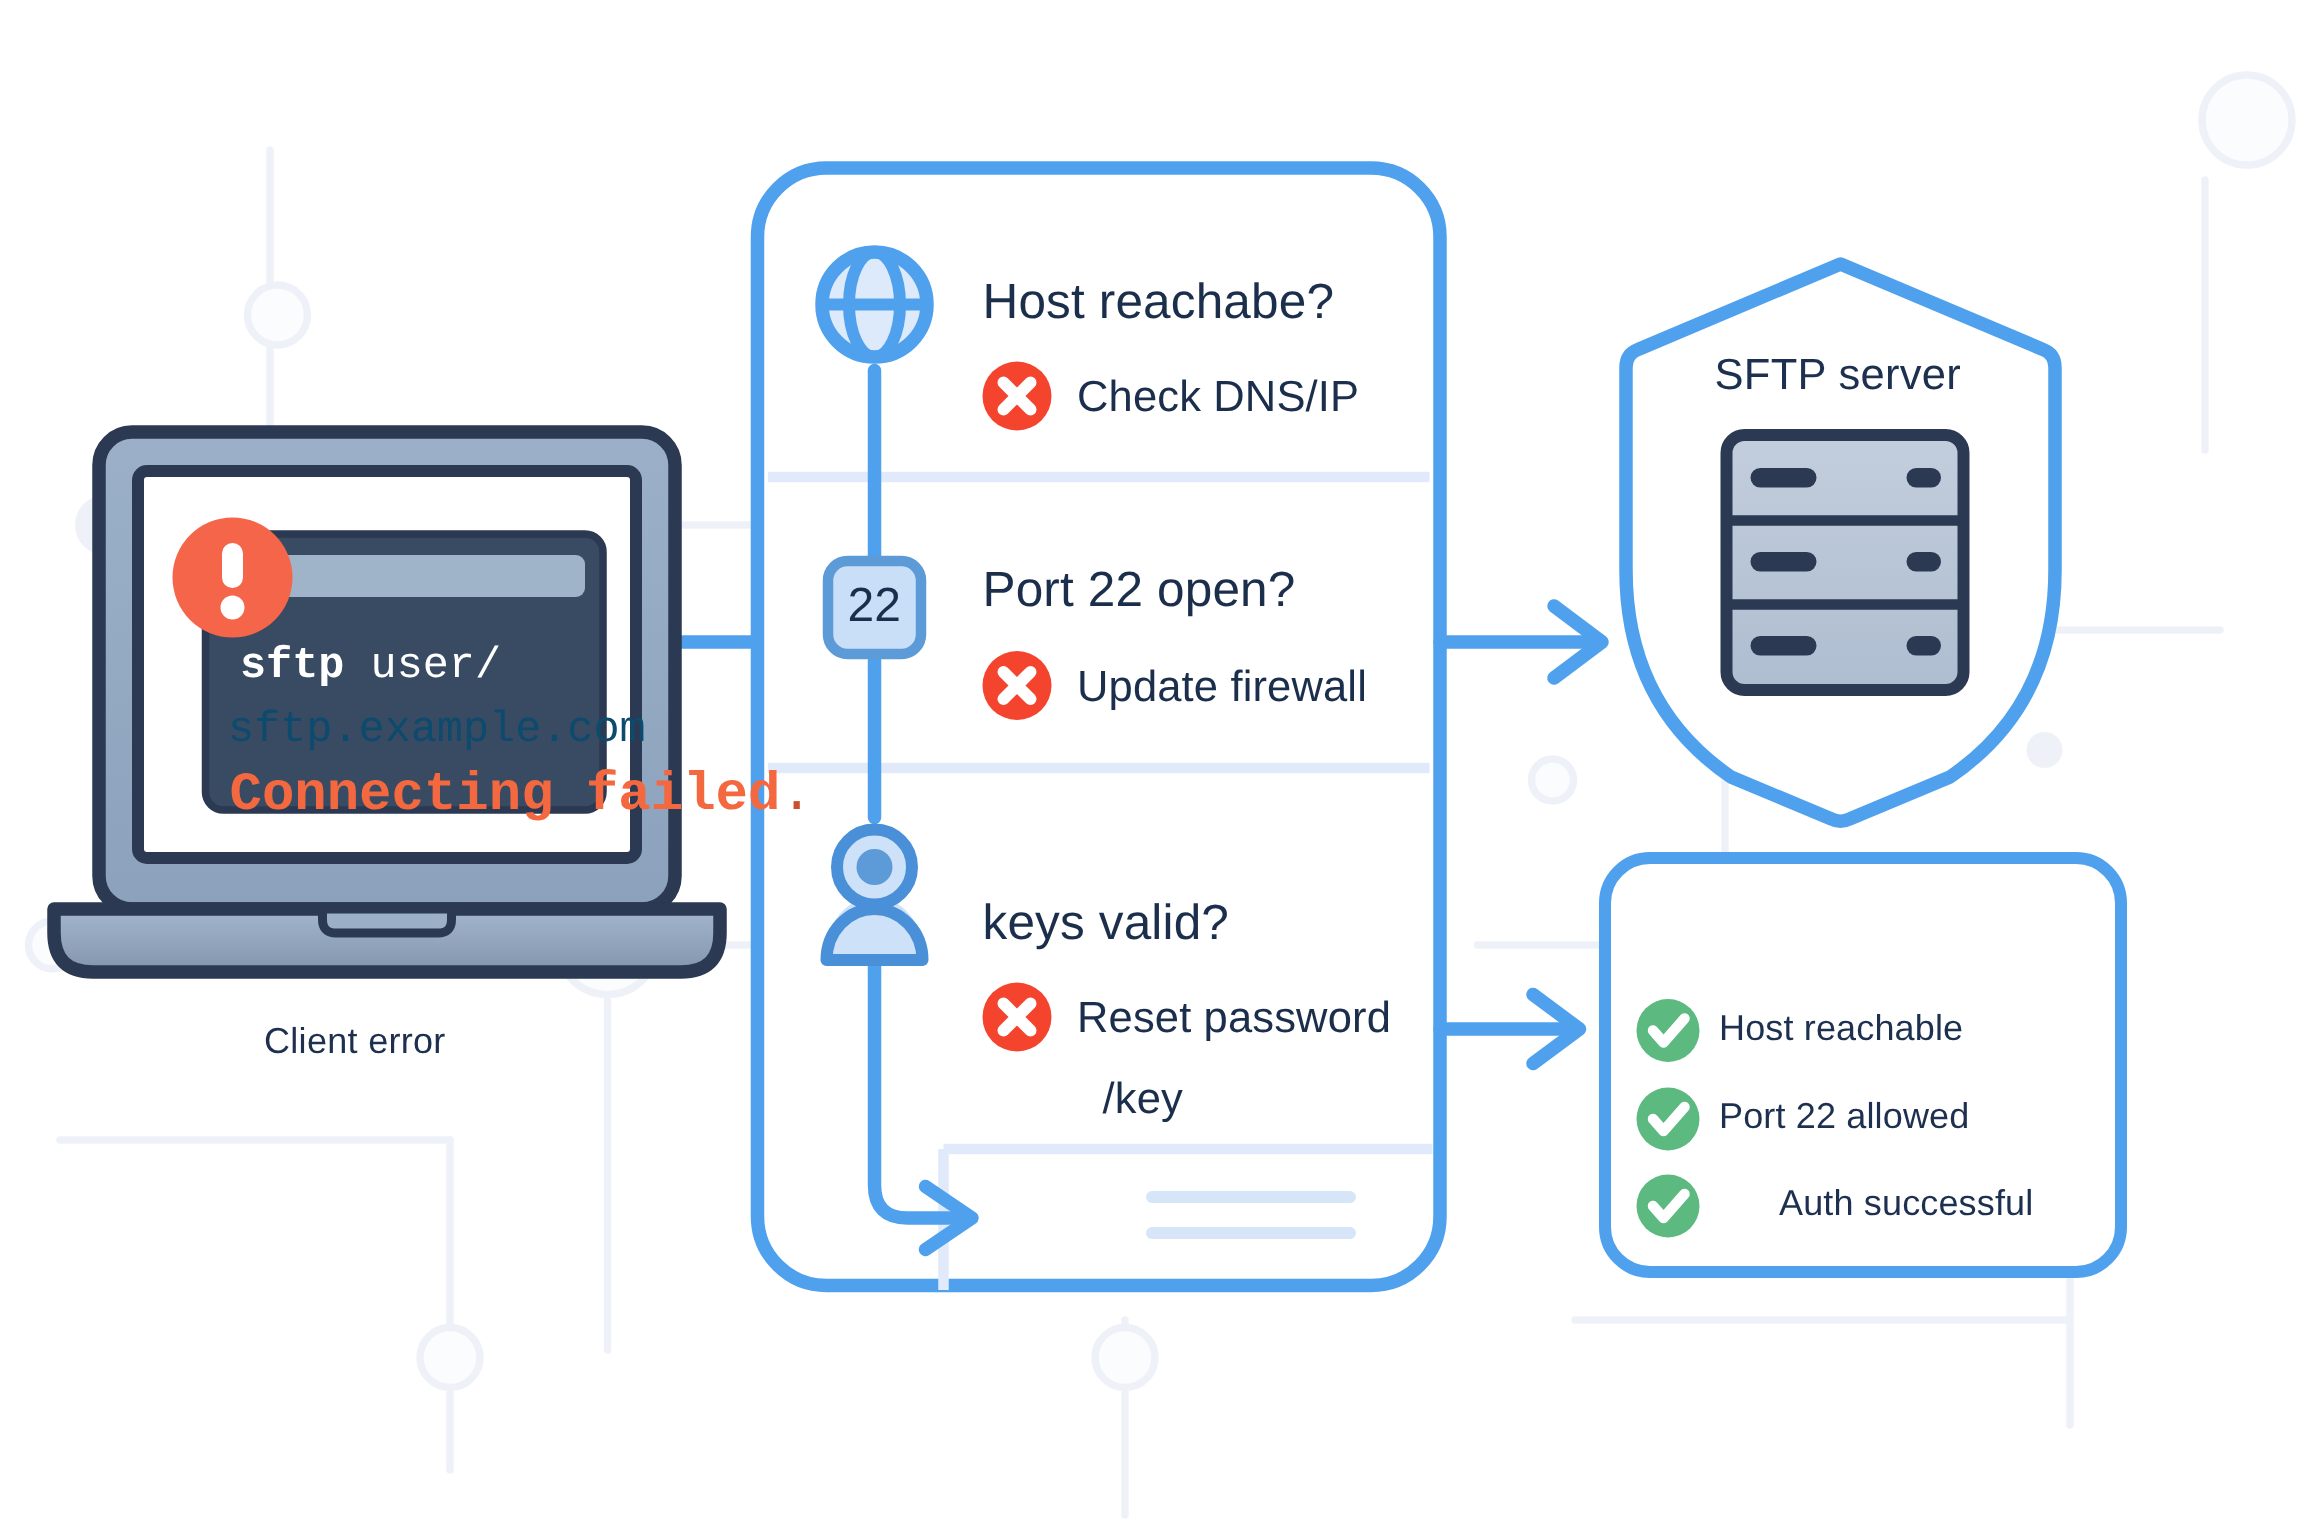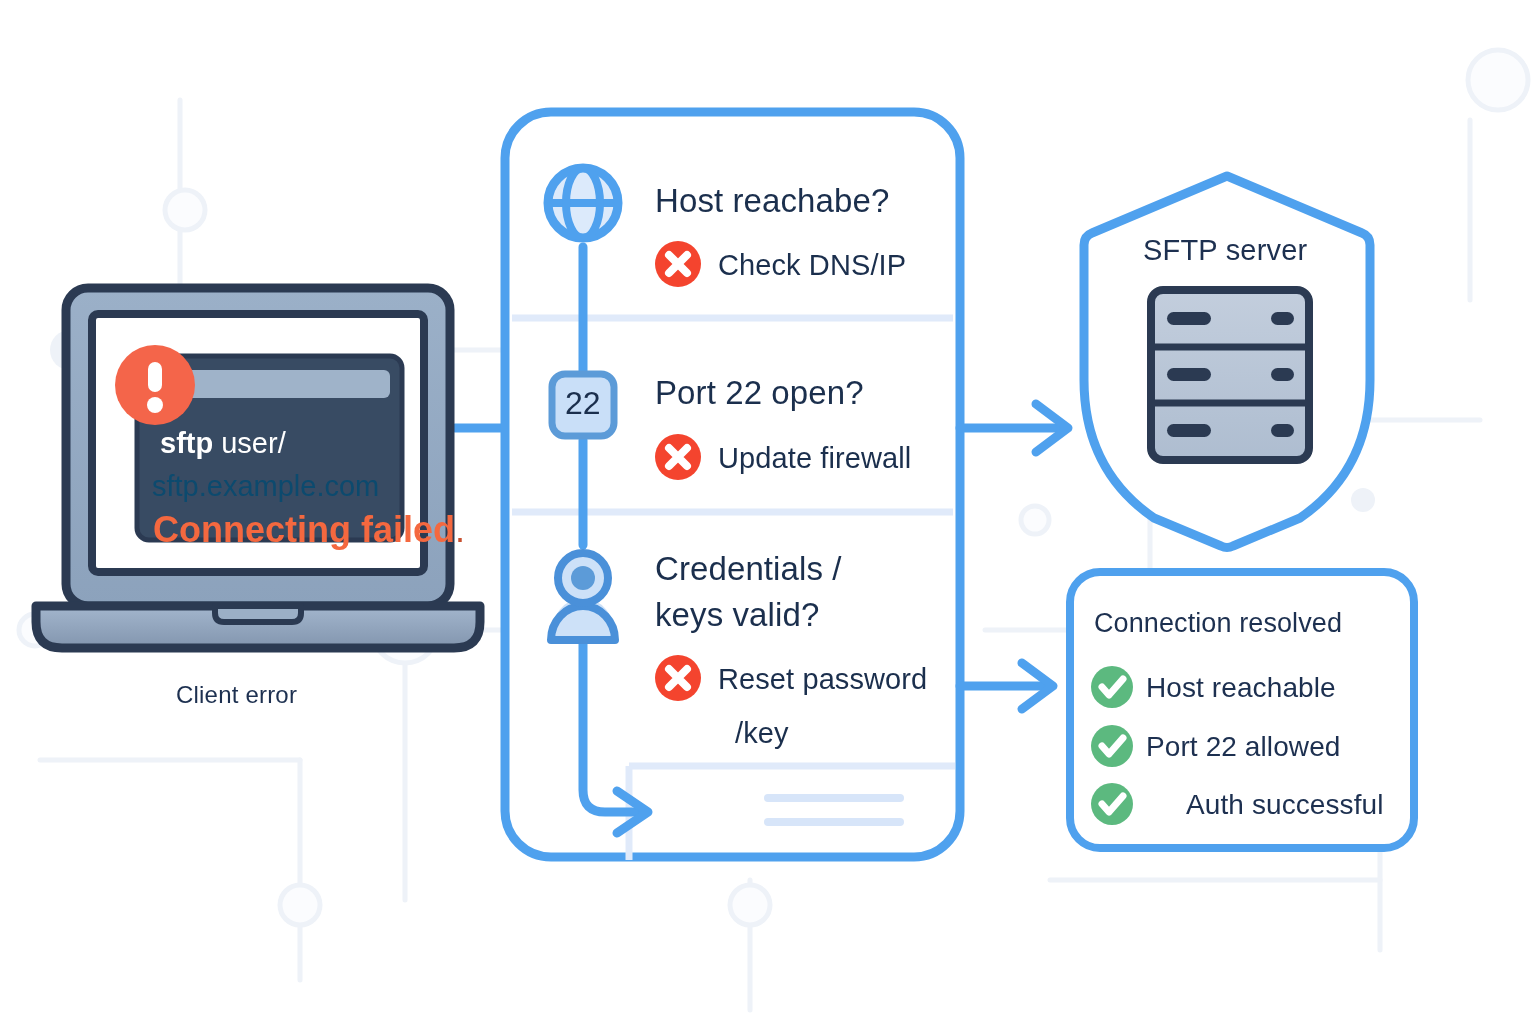--- a/index.html
+++ b/index.html
@@ -24,7 +24,7 @@
   .q-action{font-size:29px;font-weight:400;color:#1b2f4d;letter-spacing:.1px;line-height:40px;}
   .res-title{font-size:27px;color:#1d3050;letter-spacing:.1px;}
   .res-item{font-size:28px;color:#1d3050;letter-spacing:.1px;}
-  .term-line{position:absolute;white-space:pre;font-family:Liberation Sans, sans-serif;}
+  .term-line{position:absolute;white-space:pre;font-family:Liberation Mono, monospace;}
   .term-cmd{left:160px;top:427px;font-size:29px;color:#ffffff;}
   .term-cmd b{font-weight:700;}
   .term-host{left:152px;top:470px;font-size:29px;color:#0c4a6e;}

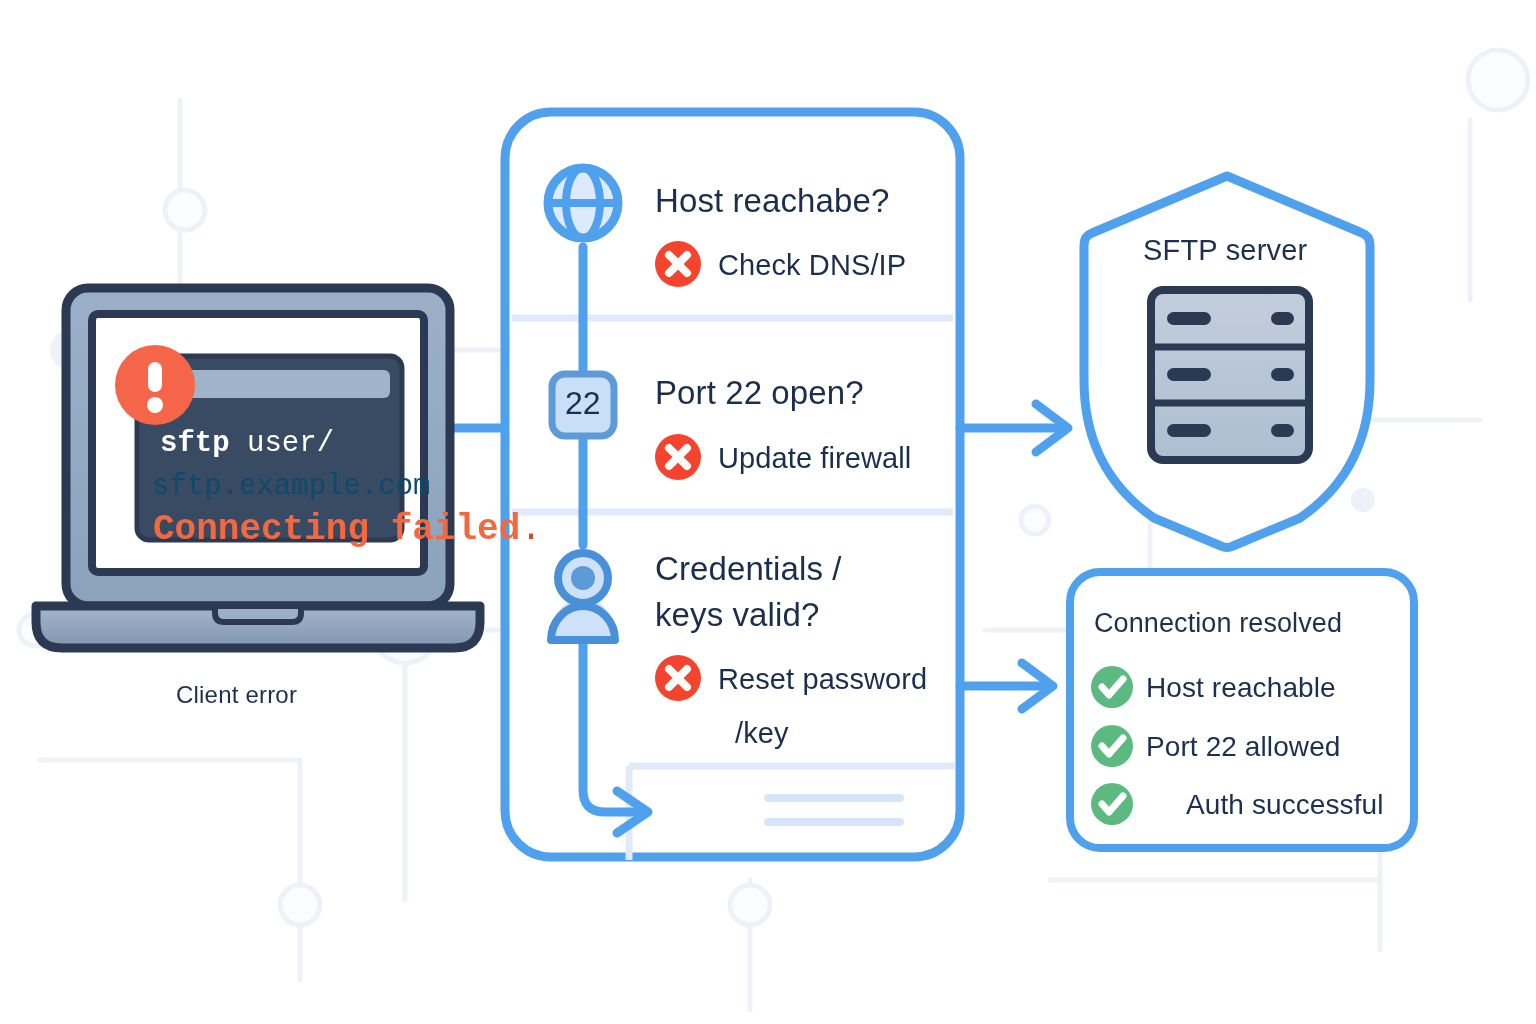--- a/index.html
+++ b/index.html
@@ -222,7 +222,6 @@
   <div class="txt q-title" style="left:655px;top:370px;">Port 22 open?</div>
   <div class="txt q-action" style="left:718px;top:438px;">Update firewall</div>
 
-  <div class="txt q-title" style="left:655px;top:546px;">Credentials /</div>
   <div class="txt q-title" style="left:655px;top:592px;">keys valid?</div>
   <div class="txt q-action" style="left:718px;top:659px;">Reset password</div>
   <div class="txt q-action" style="left:718px;top:713px;margin-left:17px;">/key</div>

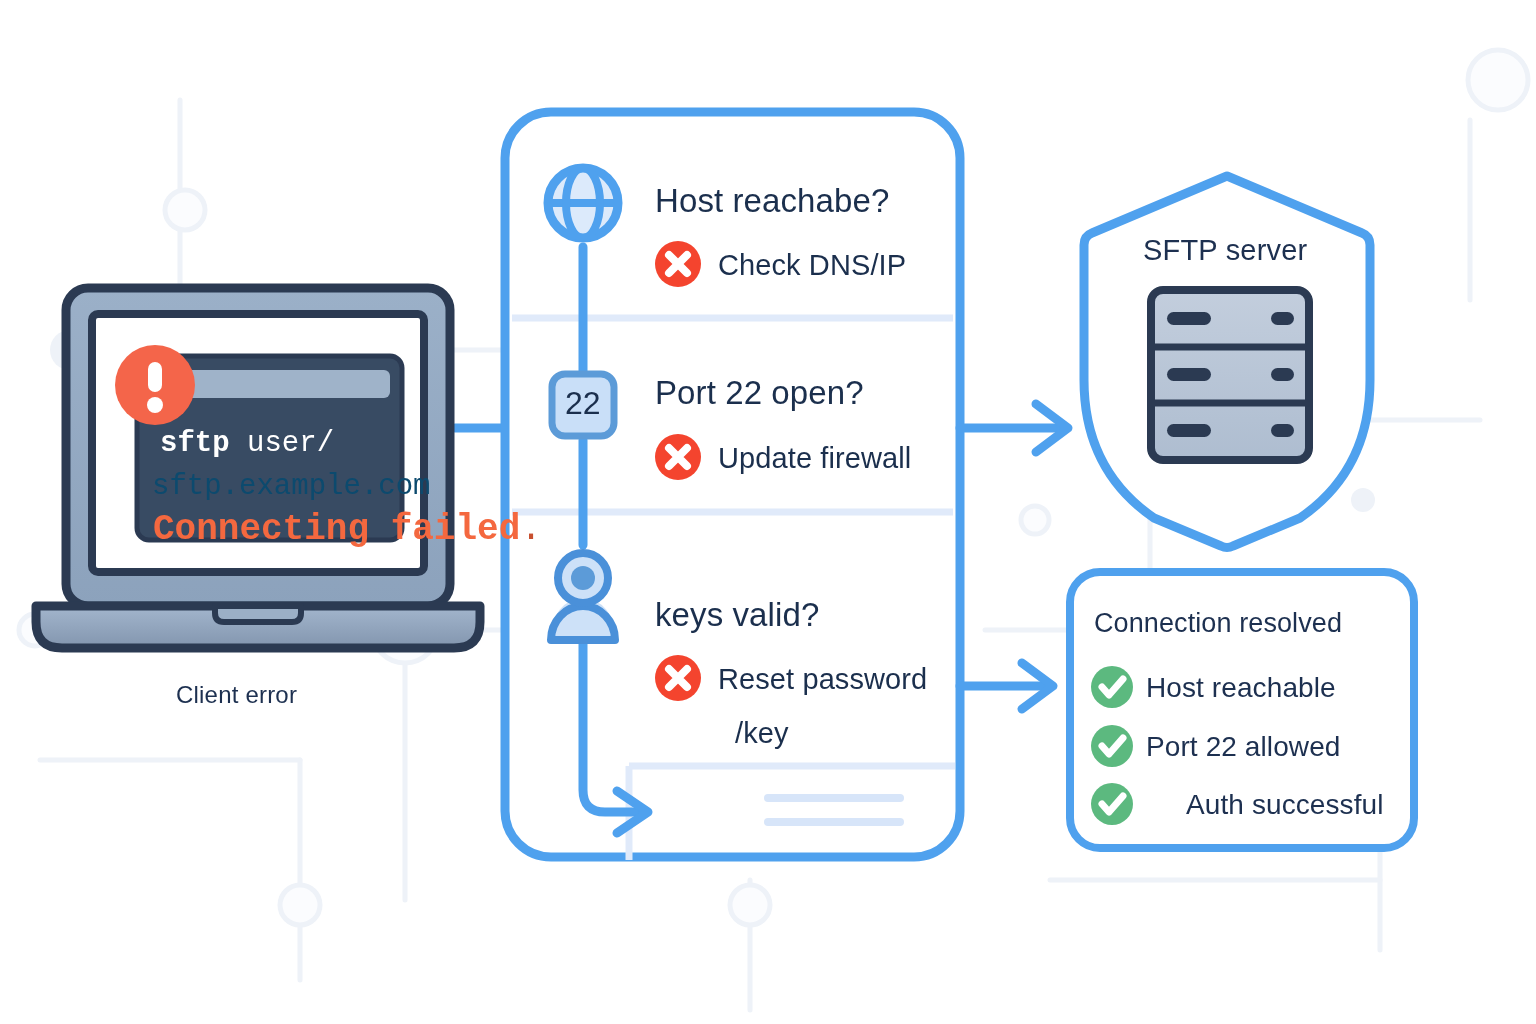--- a/index.html
+++ b/index.html
@@ -228,7 +228,6 @@
 
   <div class="txt sftp-server-label">SFTP server</div>
 
-  <div class="txt res-title" style="left:1094px;top:608px;">Connection resolved</div>
   <div class="txt res-item" style="left:1146px;top:672px;">Host reachable</div>
   <div class="txt res-item" style="left:1146px;top:731px;">Port 22 allowed</div>
   <div class="txt res-item" style="left:1146px;top:789px;margin-left:40px;">Auth successful</div>

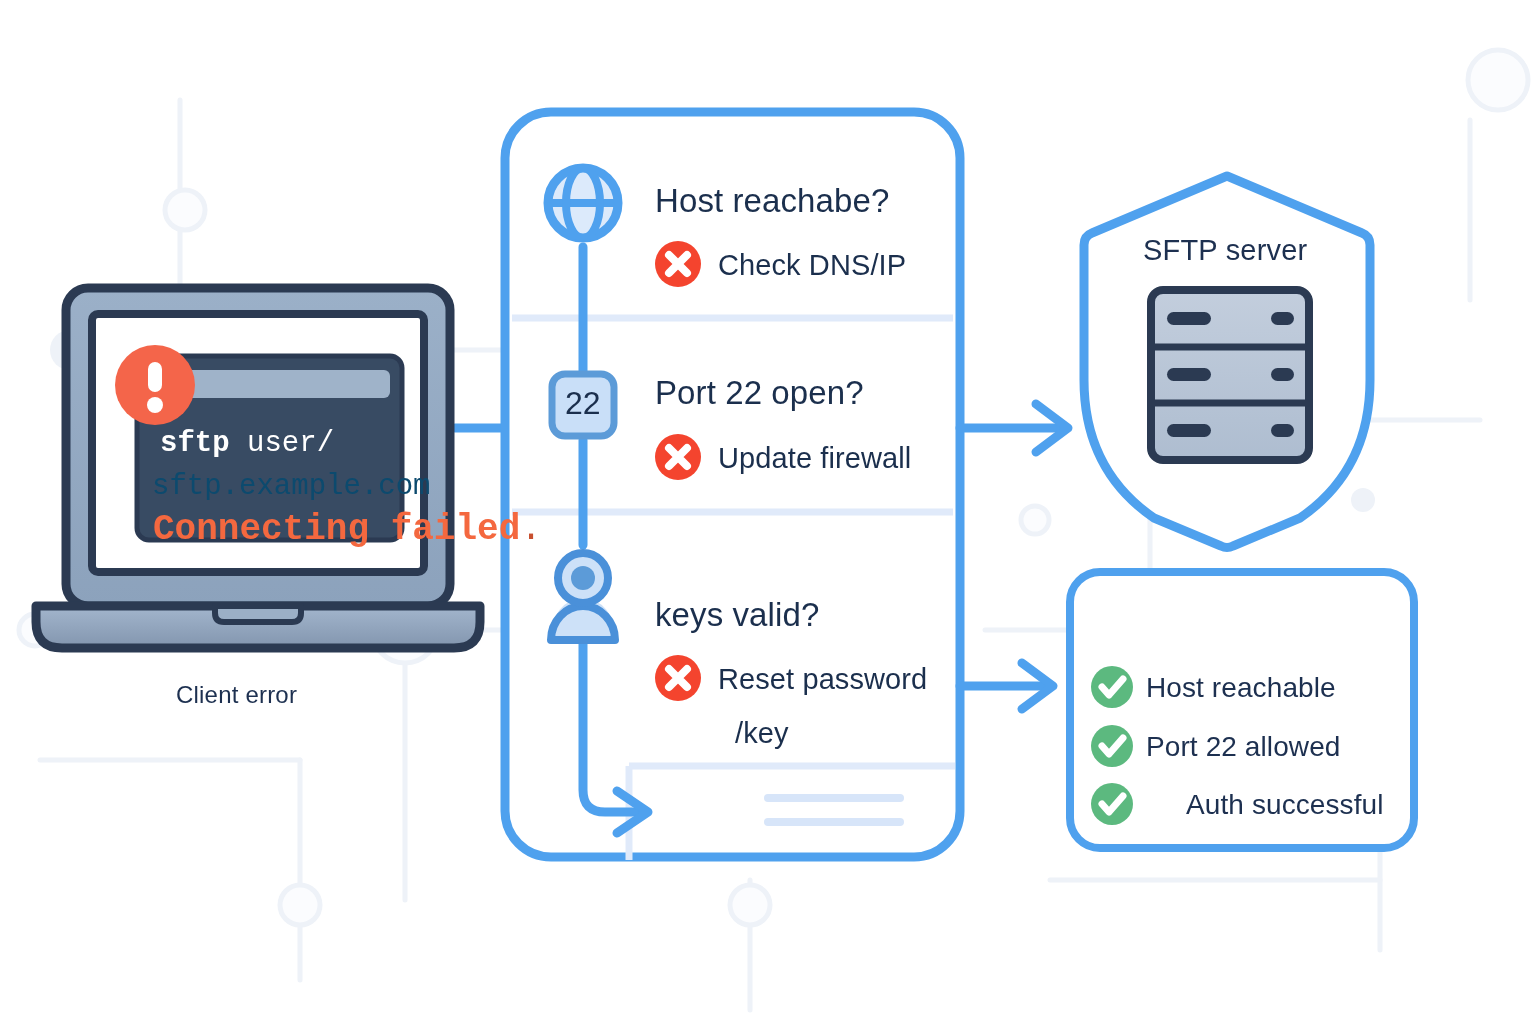--- a/index.html
+++ b/index.html
@@ -23,7 +23,7 @@
   .q-title{font-size:33px;font-weight:400;color:#1b2f4d;letter-spacing:.1px;line-height:45px;}
   .q-action{font-size:29px;font-weight:400;color:#1b2f4d;letter-spacing:.1px;line-height:40px;}
   .res-title{font-size:27px;color:#1d3050;letter-spacing:.1px;}
-  .res-item{font-size:28px;color:#1d3050;letter-spacing:.1px;}
+  .res-item{font-size:24px;color:#1d3050;letter-spacing:.1px;}
   .term-line{position:absolute;white-space:pre;font-family:Liberation Mono, monospace;}
   .term-cmd{left:160px;top:427px;font-size:29px;color:#ffffff;}
   .term-cmd b{font-weight:700;}

